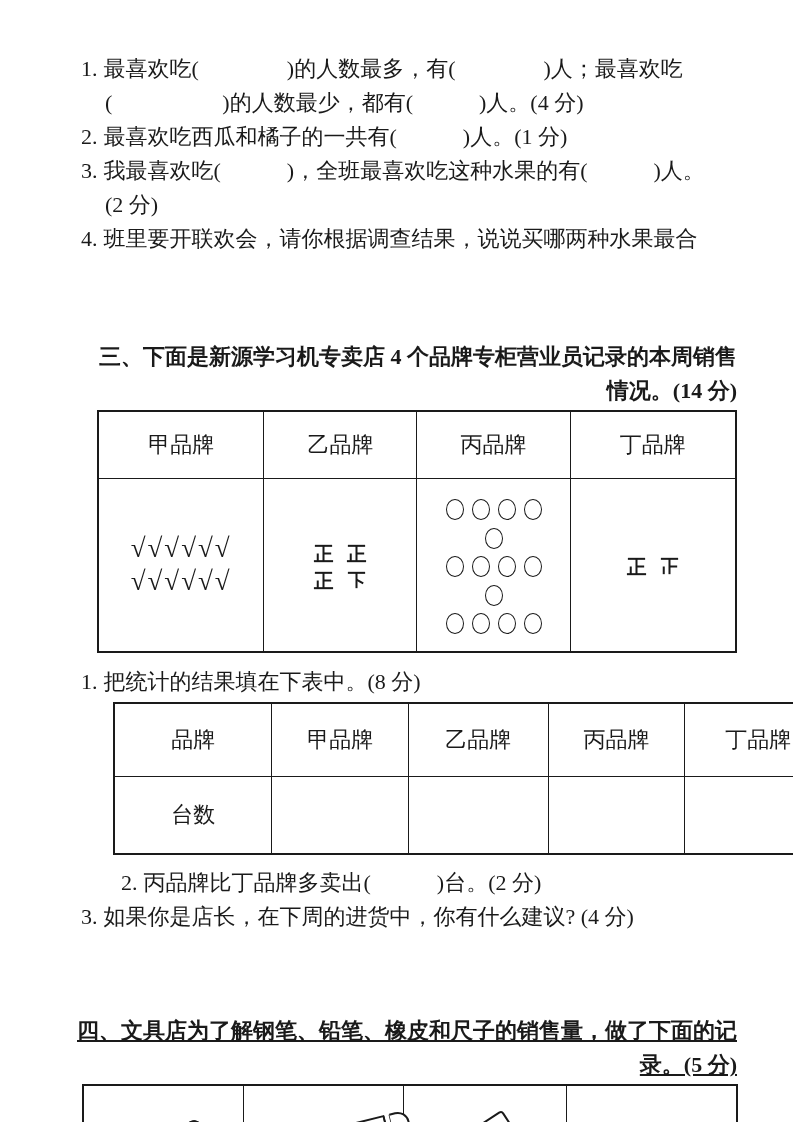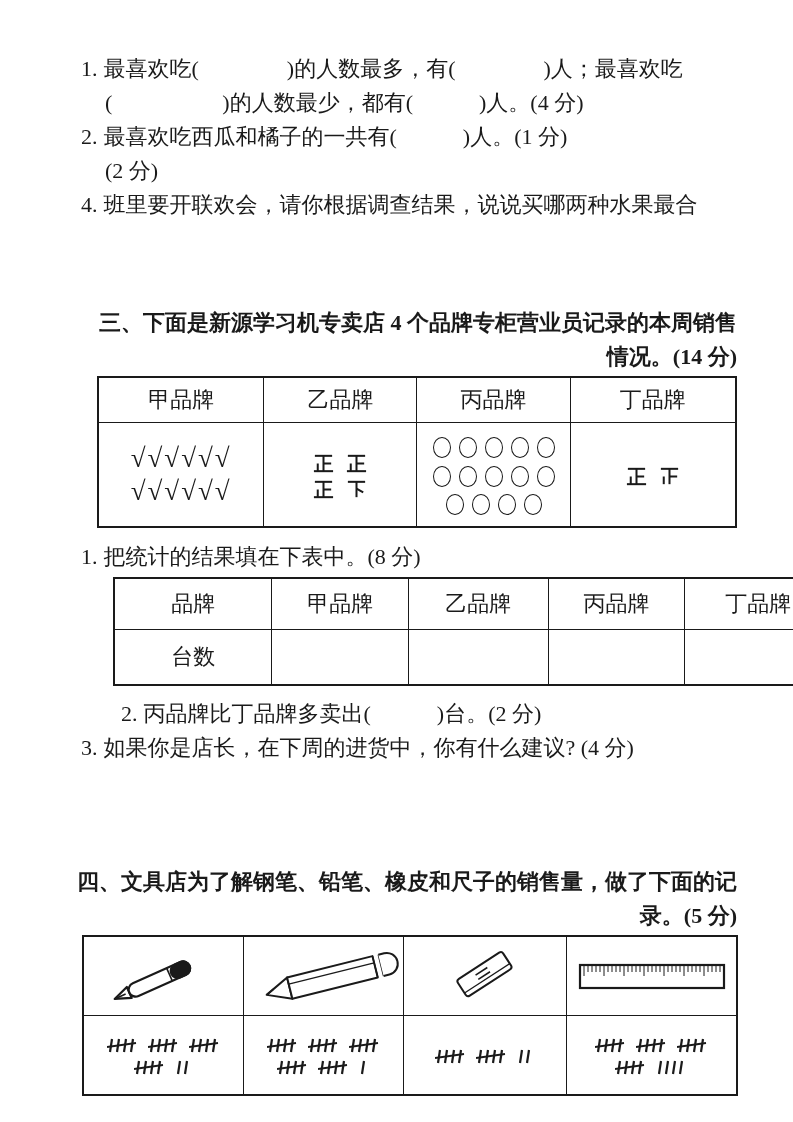--- a/index.html
+++ b/index.html
@@ -67,6 +67,7 @@
       <div class="l1"><span class="qno">2.</span><span>最喜欢吃西瓜和橘子的一共有(　　　)人。(1 分)</span></div>
     </div>
     <div class="qitem">
+      <div class="l1"><span class="qno">3.</span><span>我最喜欢吃(　　　)，全班最喜欢吃这种水果的有(　　　)人。</span></div>
       <div class="l2">(2 分)</div>
     </div>
     <div class="qitem">

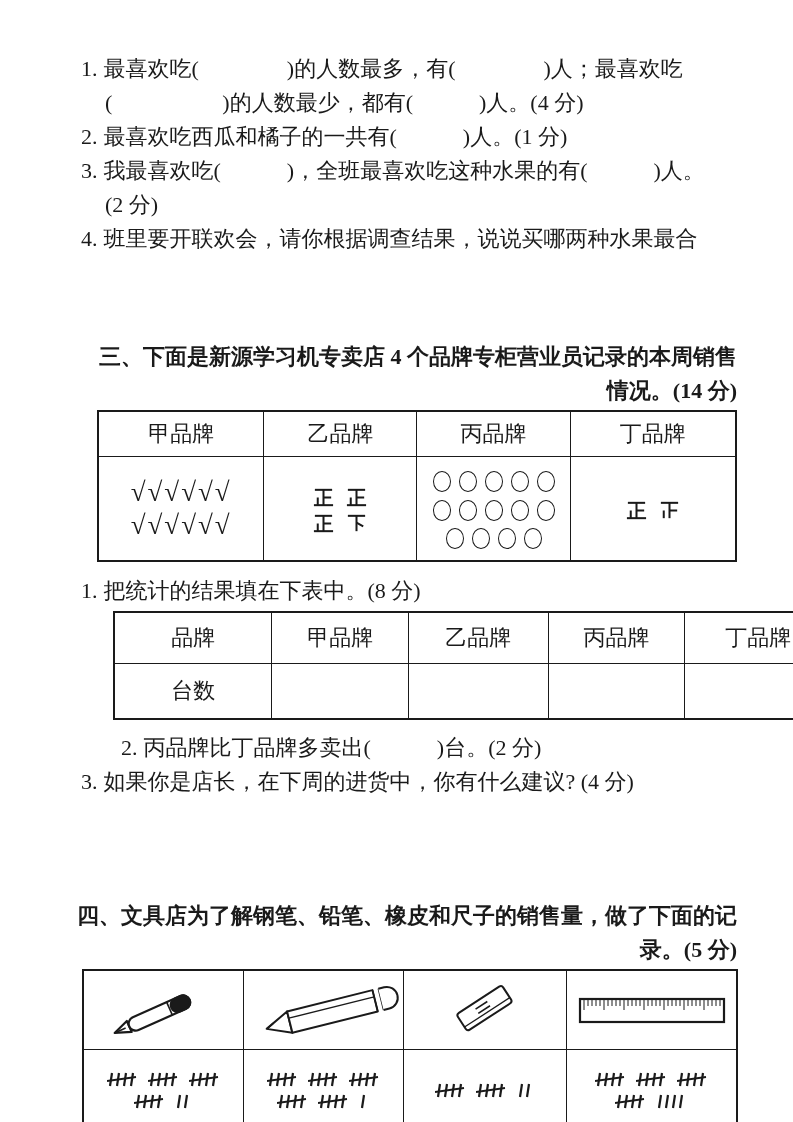--- a/index.html
+++ b/index.html
@@ -21,7 +21,7 @@
 
   table{border-collapse:collapse;table-layout:fixed;}
   td{border:1.5px solid #1a1a1a;text-align:center;vertical-align:middle;
-     font-size:22px;padding:4px;}
+     font-size:22px;padding:15px;}
   .tbl{border:2px solid #1a1a1a;}
 
   

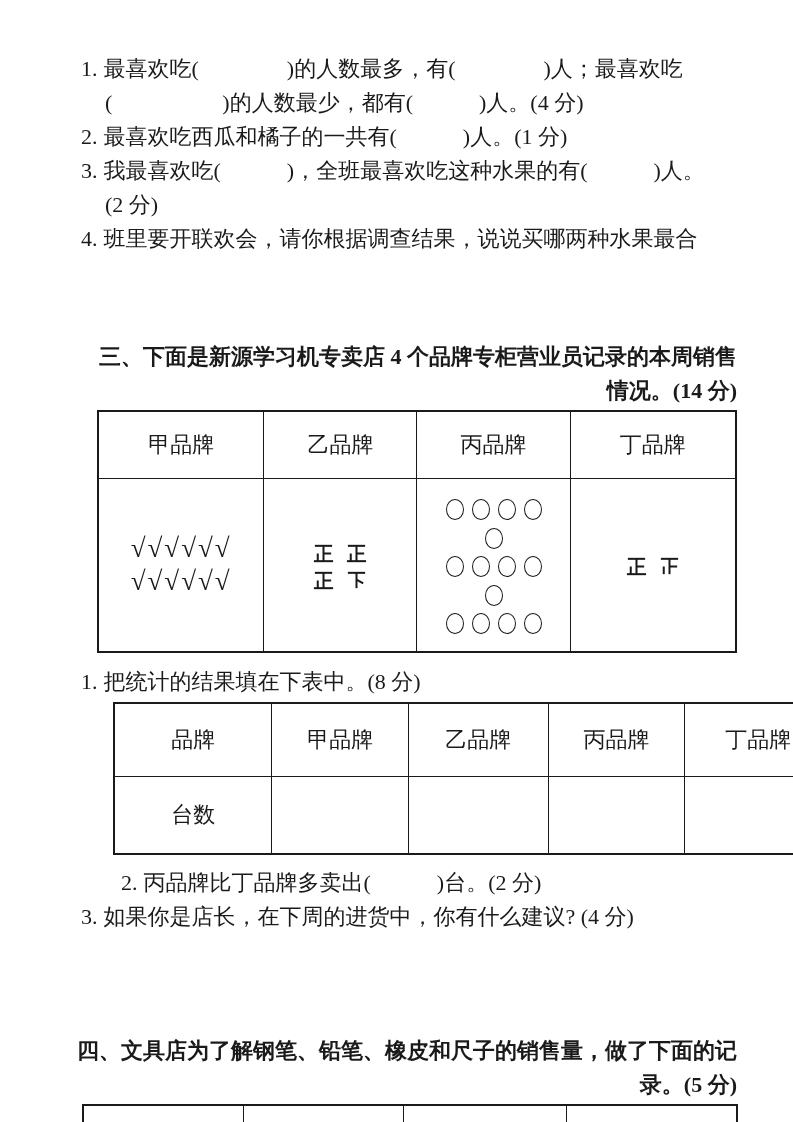--- a/index.html
+++ b/index.html
@@ -49,7 +49,7 @@
   .tally-line svg{margin:0 5px;vertical-align:middle;}
 
   .gap-sec3{margin-top:84px;}
-  .gap-sec4{margin-top:100px;}
+  .gap-sec4{margin-top:80px;text-decoration:underline;}
   .q-follow{margin-top:11px;margin-left:40px;}
   .icon-svg{display:block;margin:0 auto;}
 </style>

